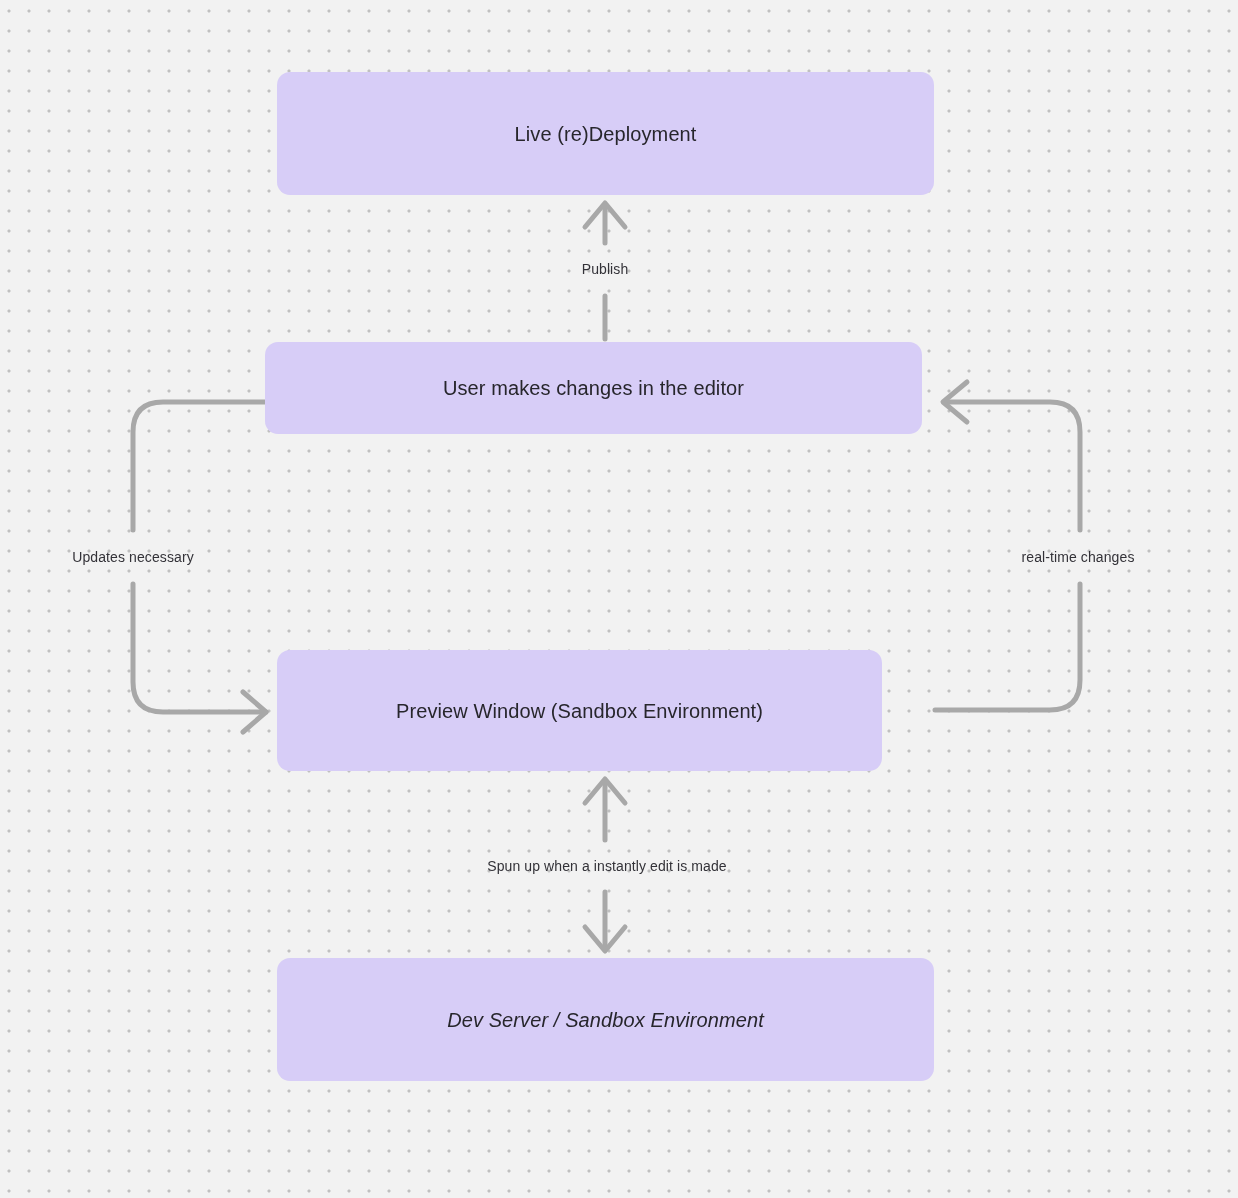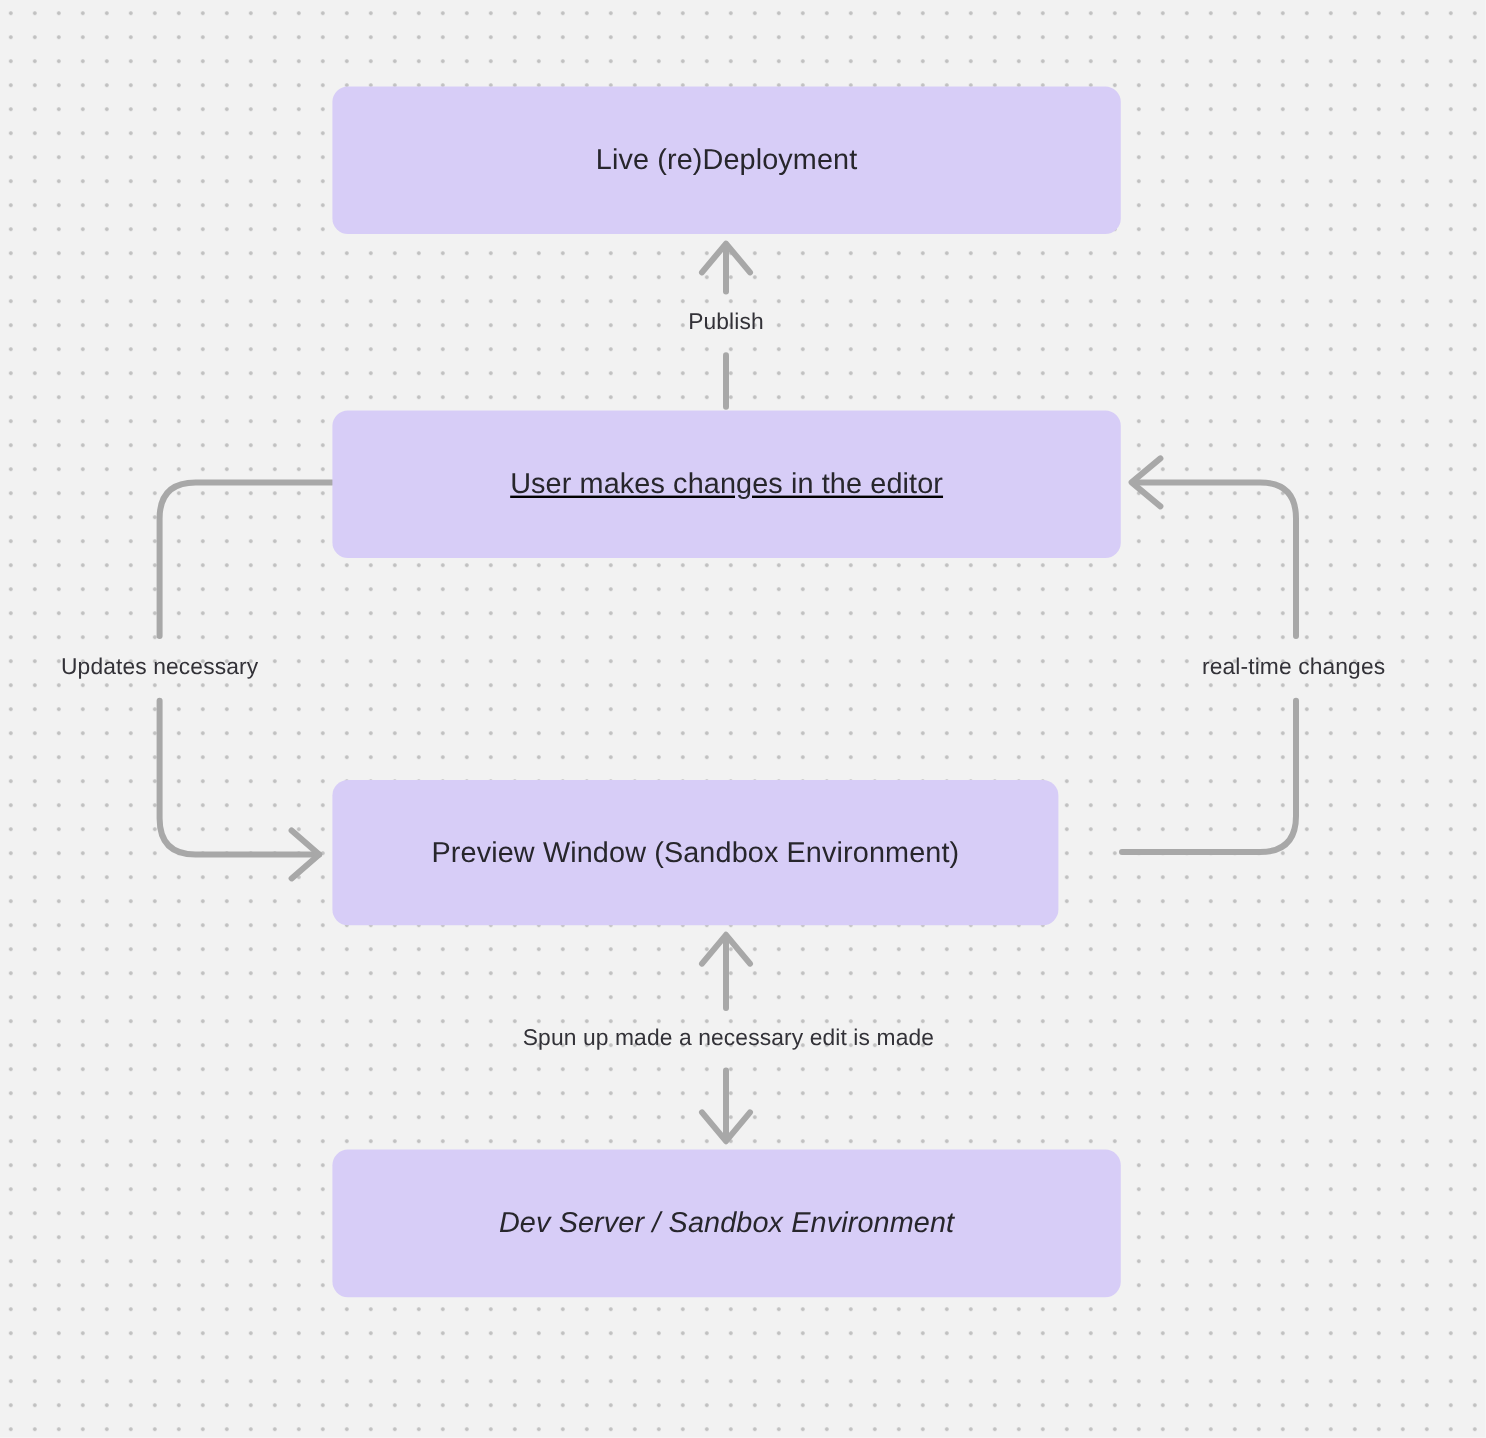--- a/index.html
+++ b/index.html
@@ -51,7 +51,7 @@
   }
   .node-label {
     color: var(--node-text);
-    font-size: 24px;
+    font-size: 20px;
     line-height: 1.3;
     letter-spacing: 0.1px;
   }

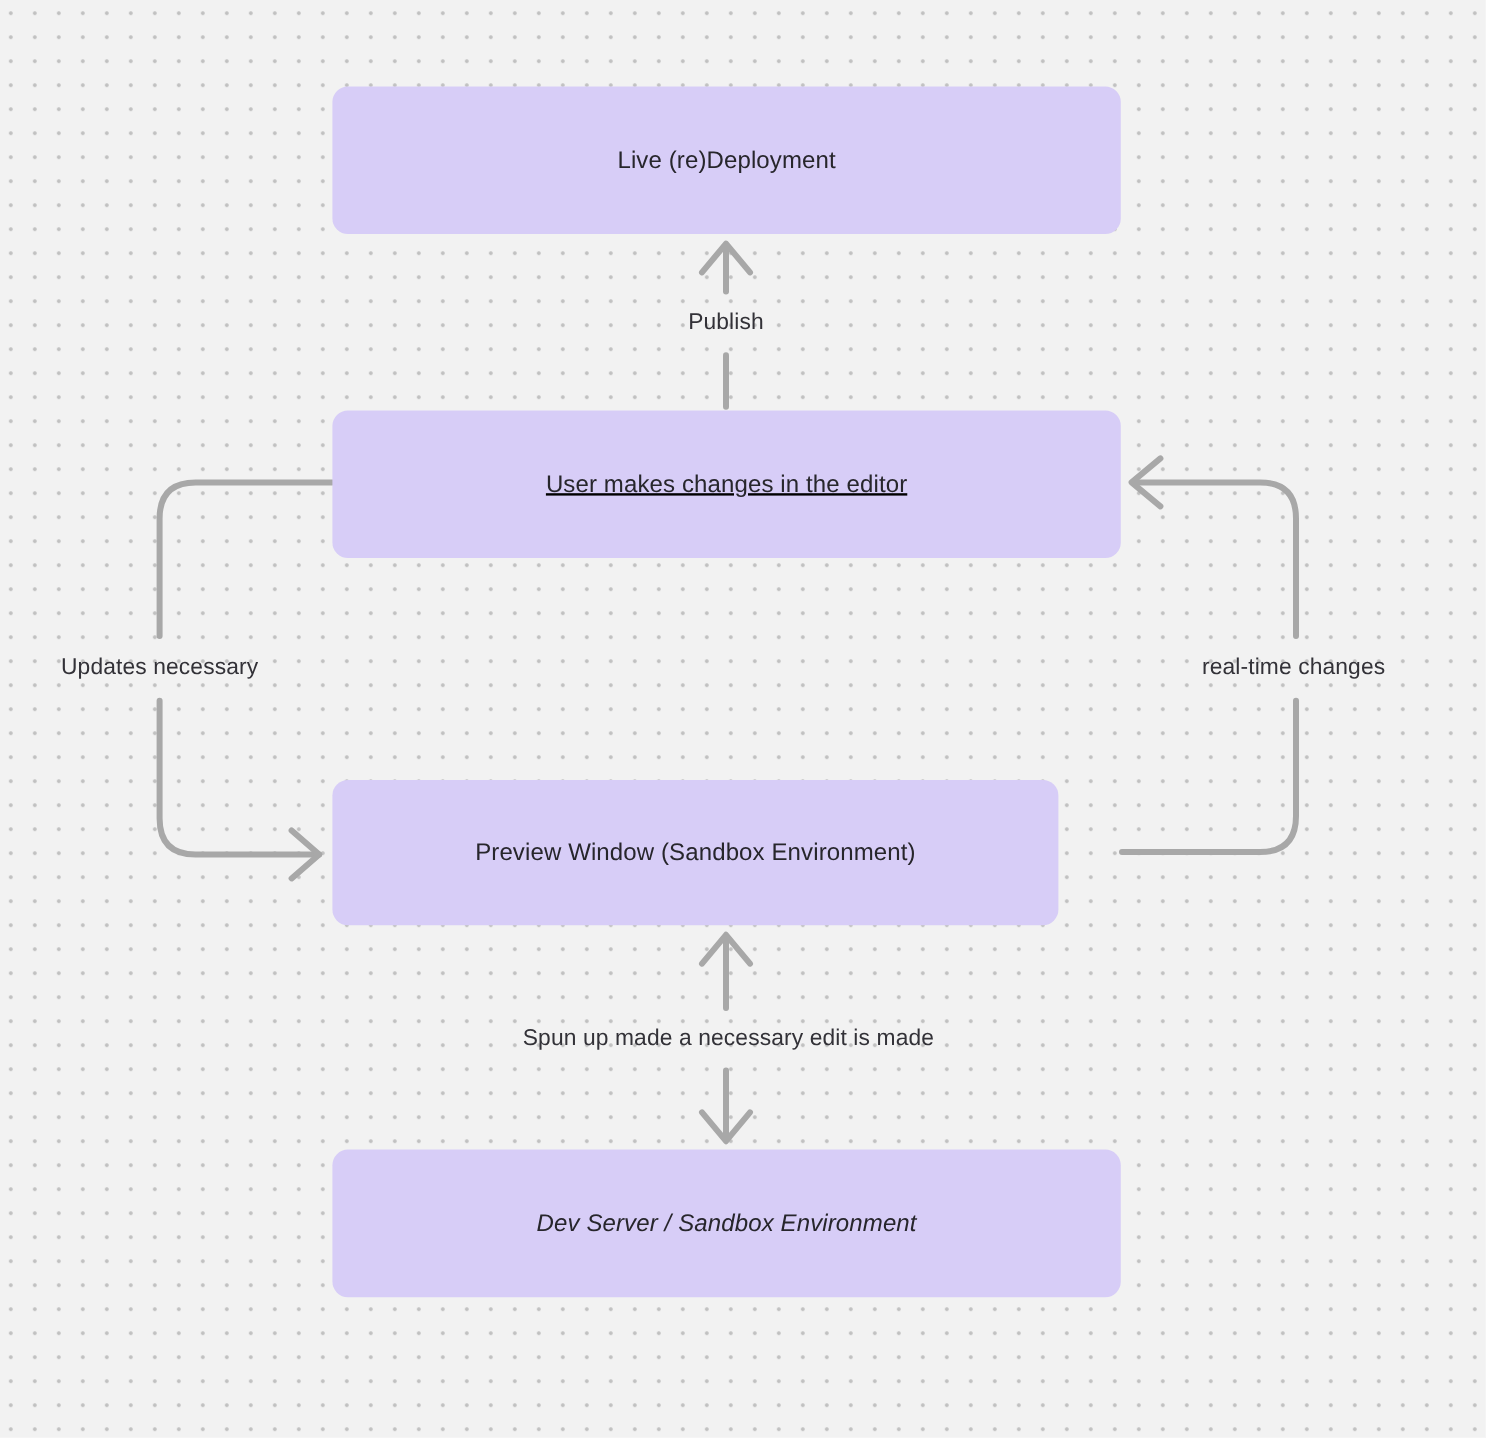--- a/index.html
+++ b/index.html
@@ -60,7 +60,7 @@
     transform: translate(-50%, -50%);
     white-space: nowrap;
     color: var(--label-text);
-    font-size: 19px;
+    font-size: 14px;
     letter-spacing: 0.1px;
   }
   

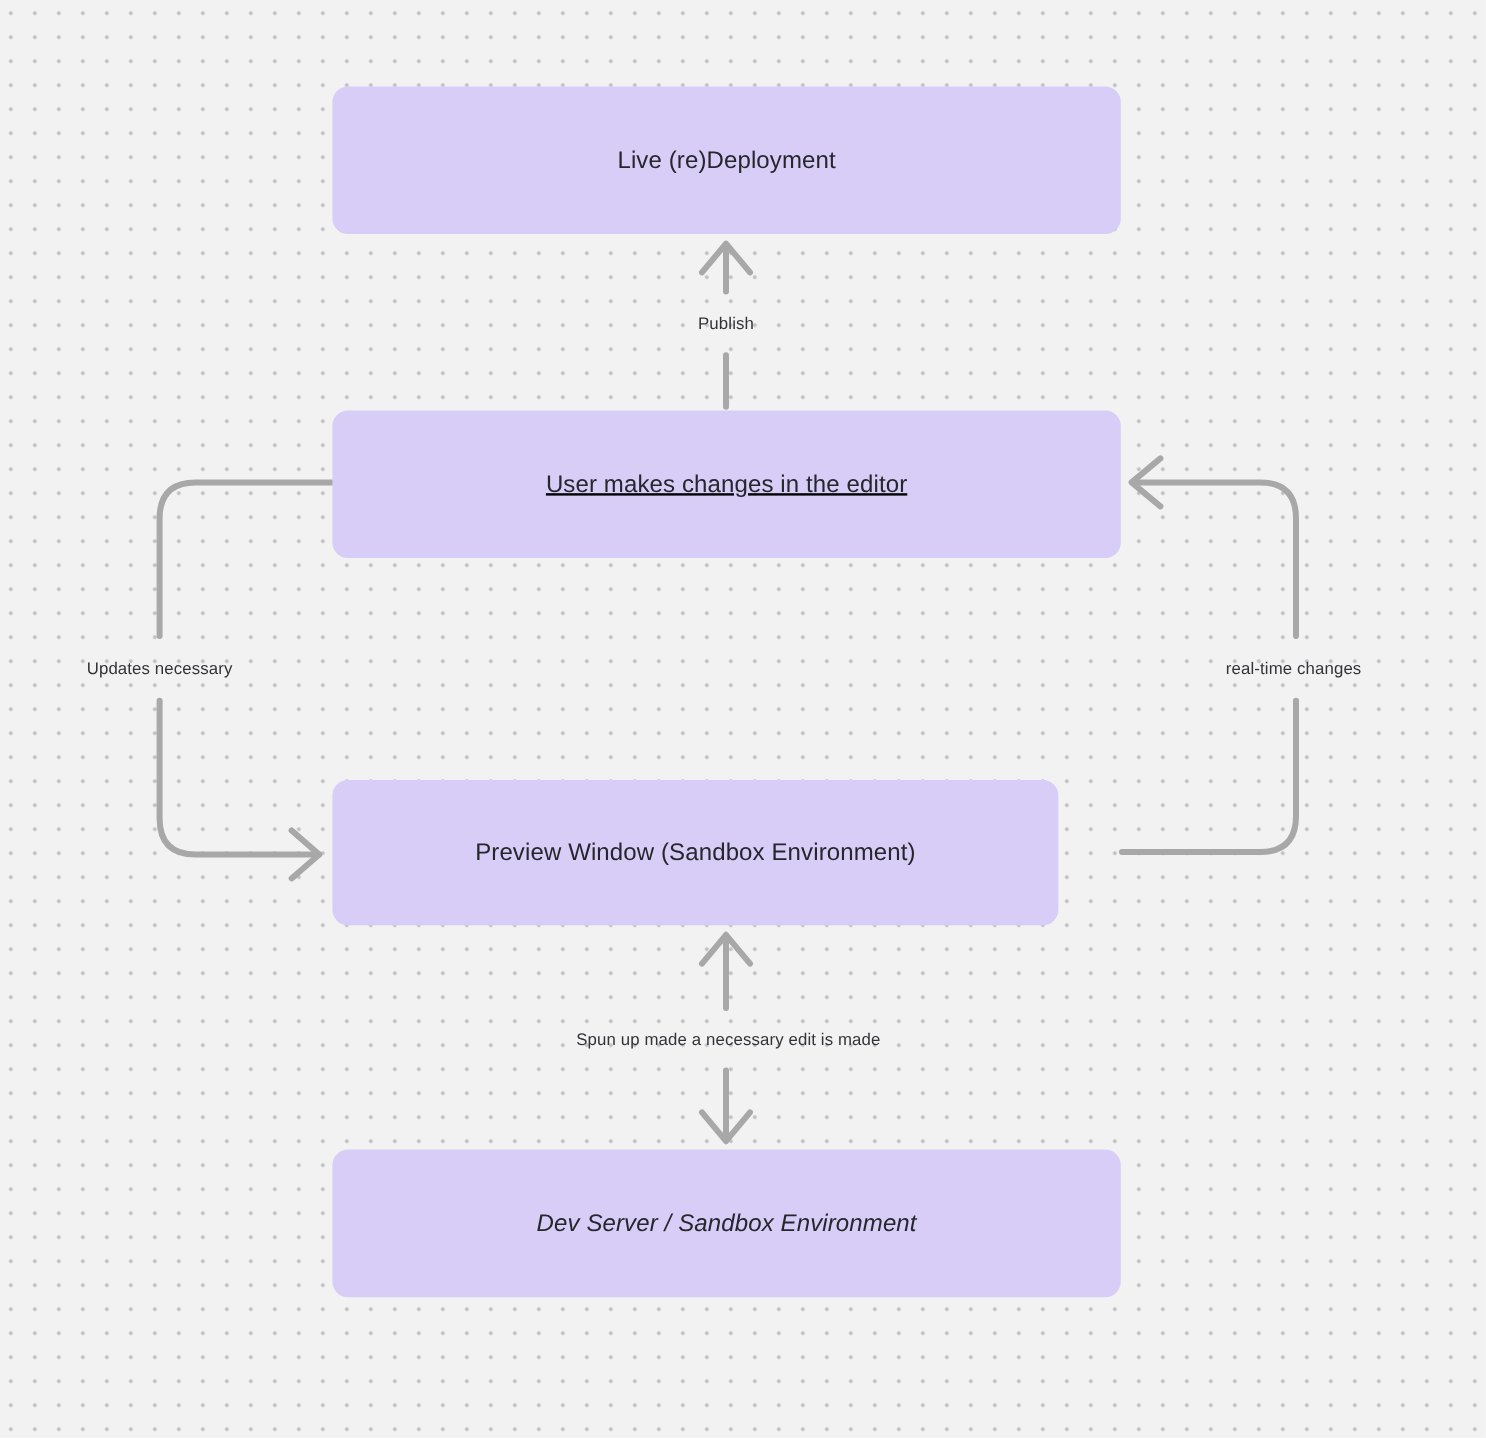--- a/index.html
+++ b/index.html
@@ -65,7 +65,7 @@
   }
   
   #node-live     { left: 277px; top: 72px;  width: 657px; height: 123px; }
-  #node-user     { left: 277px; top: 342px; width: 657px; height: 123px; text-decoration: underline; }
+  #node-user     { left: 265px; top: 342px; width: 657px; height: 92px; }
   #node-preview  { left: 277px; top: 650px; width: 605px; height: 121px; }
   #node-dev      { left: 277px; top: 958px; width: 657px; height: 123px; font-style: italic; }
   

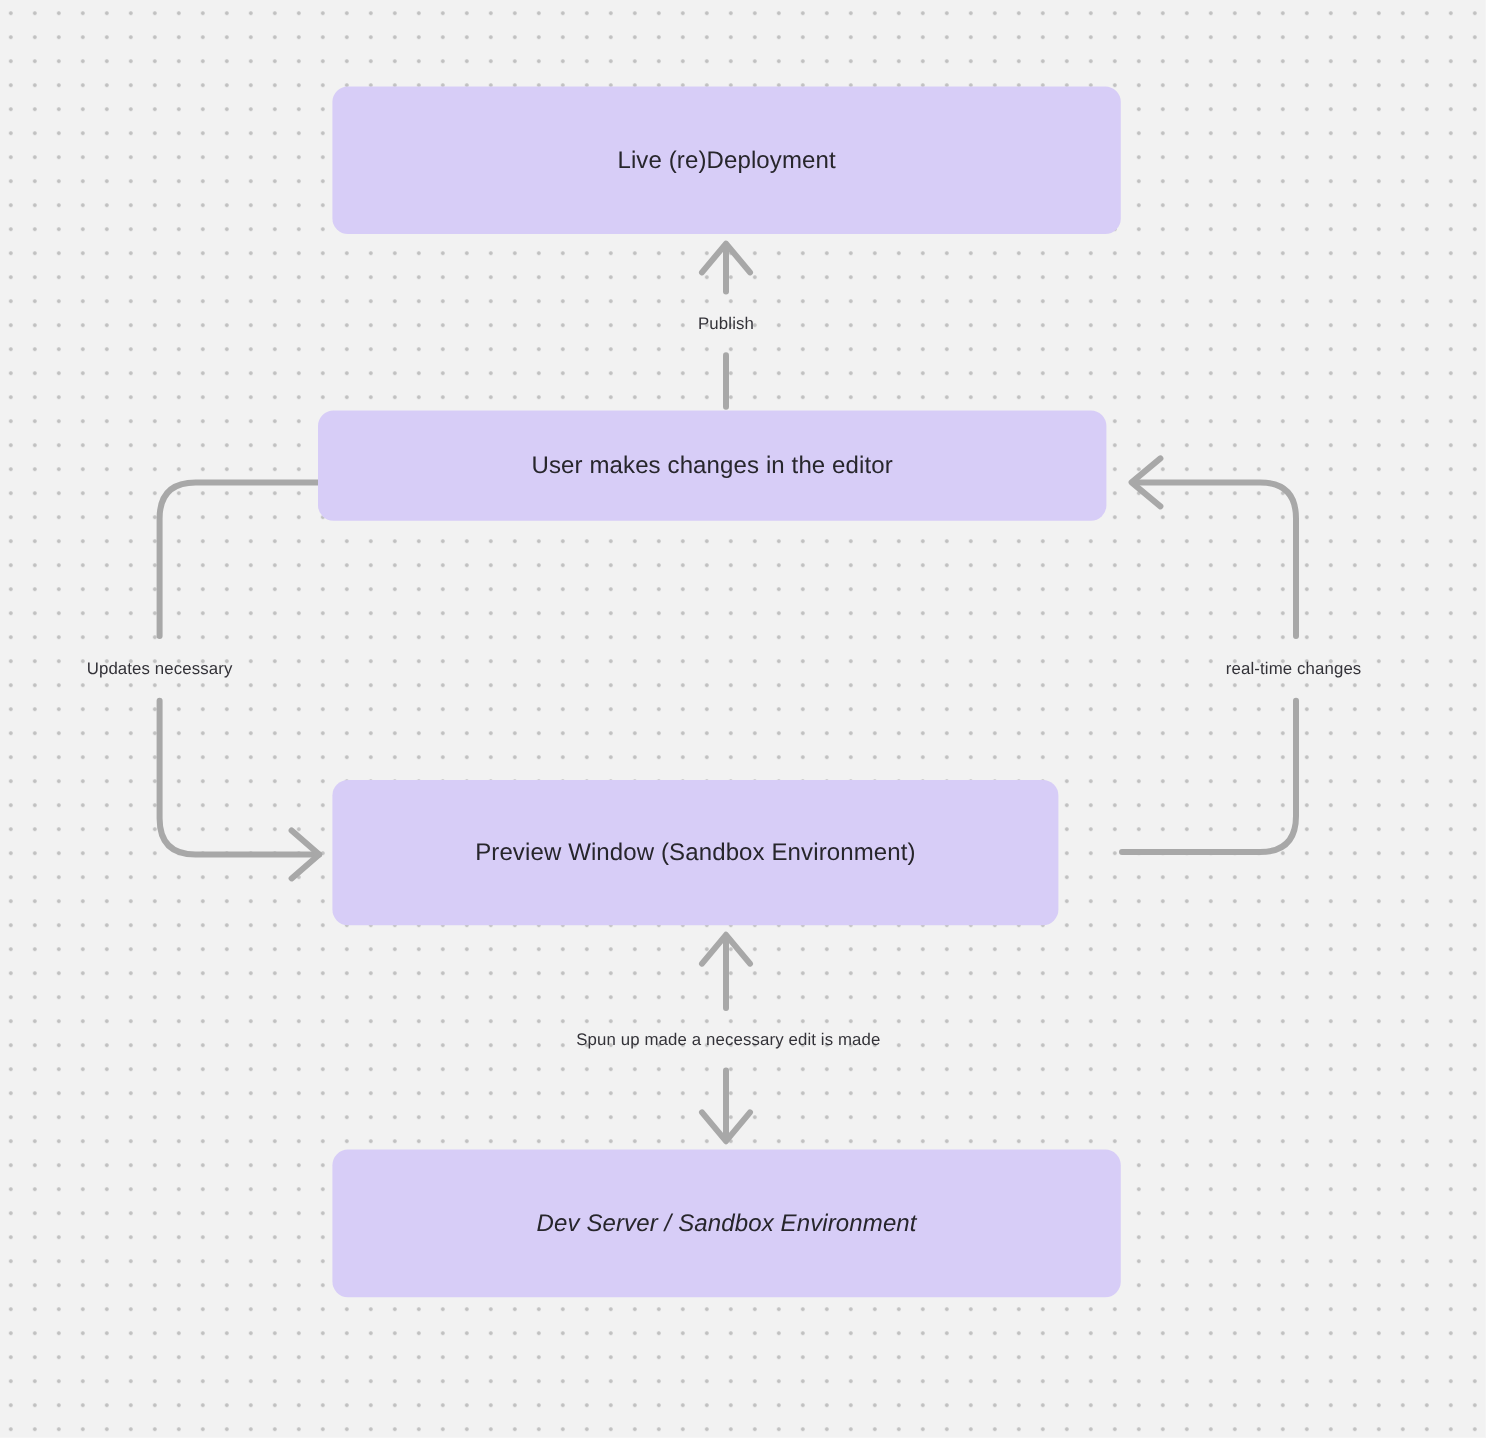--- a/index.html
+++ b/index.html
@@ -126,7 +126,7 @@
   <div class="edge-label" id="label-publish">Publish</div>
   <div class="edge-label" id="label-updates">Updates necessary</div>
   <div class="edge-label" id="label-feedback">real-time changes</div>
-  <div class="edge-label" id="label-spunup">Spun up made a necessary edit is made</div>
+  <div class="edge-label" id="label-spunup">Spun up when a instantly edit is made</div>
 
 </div>
 

